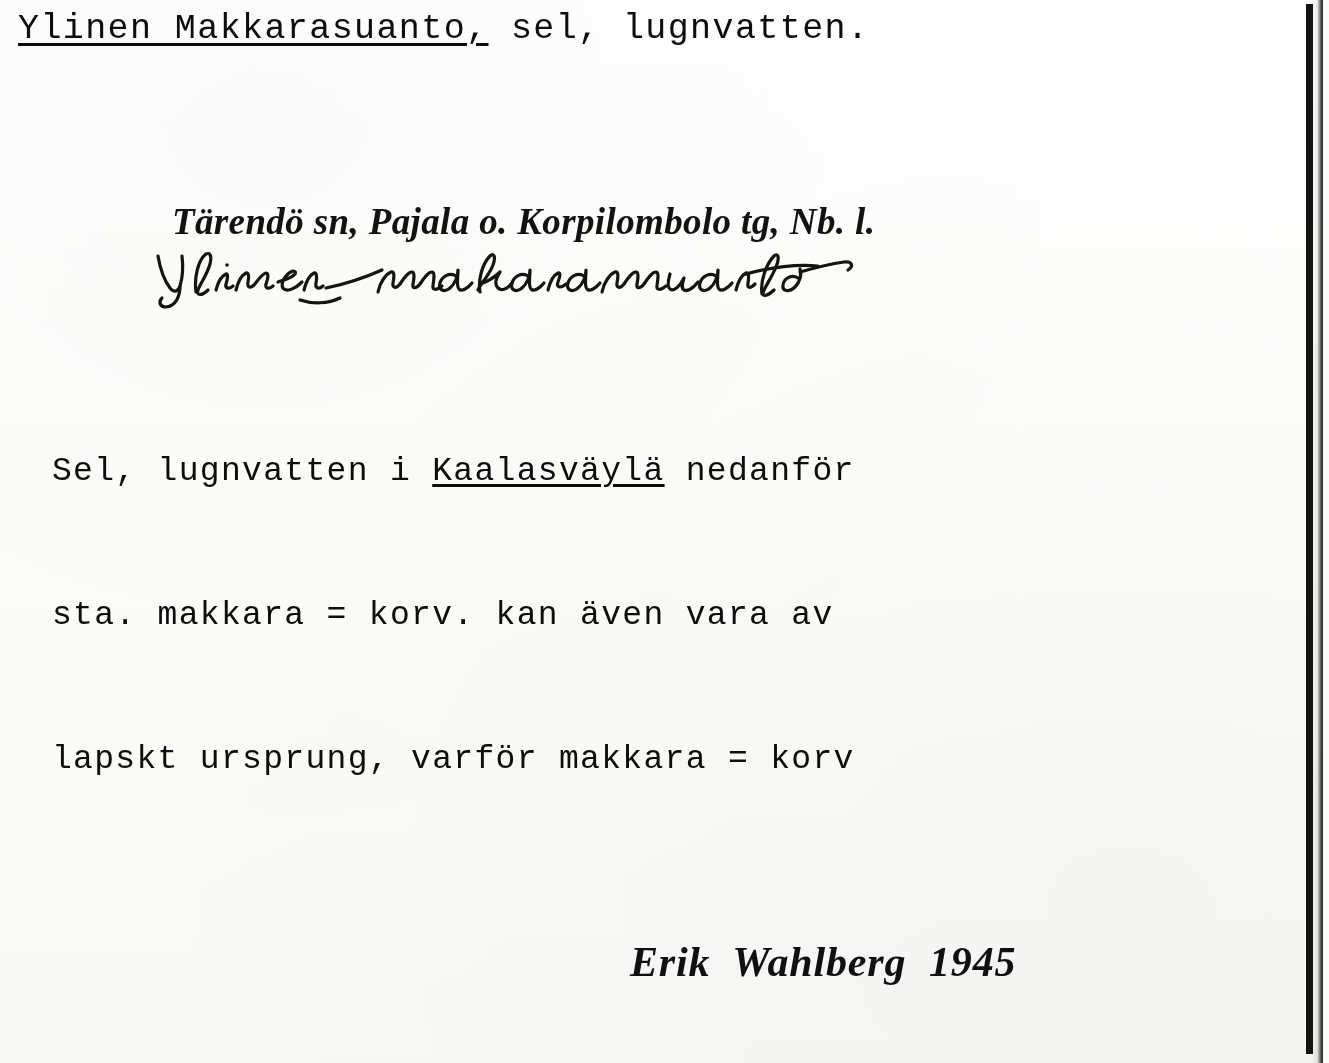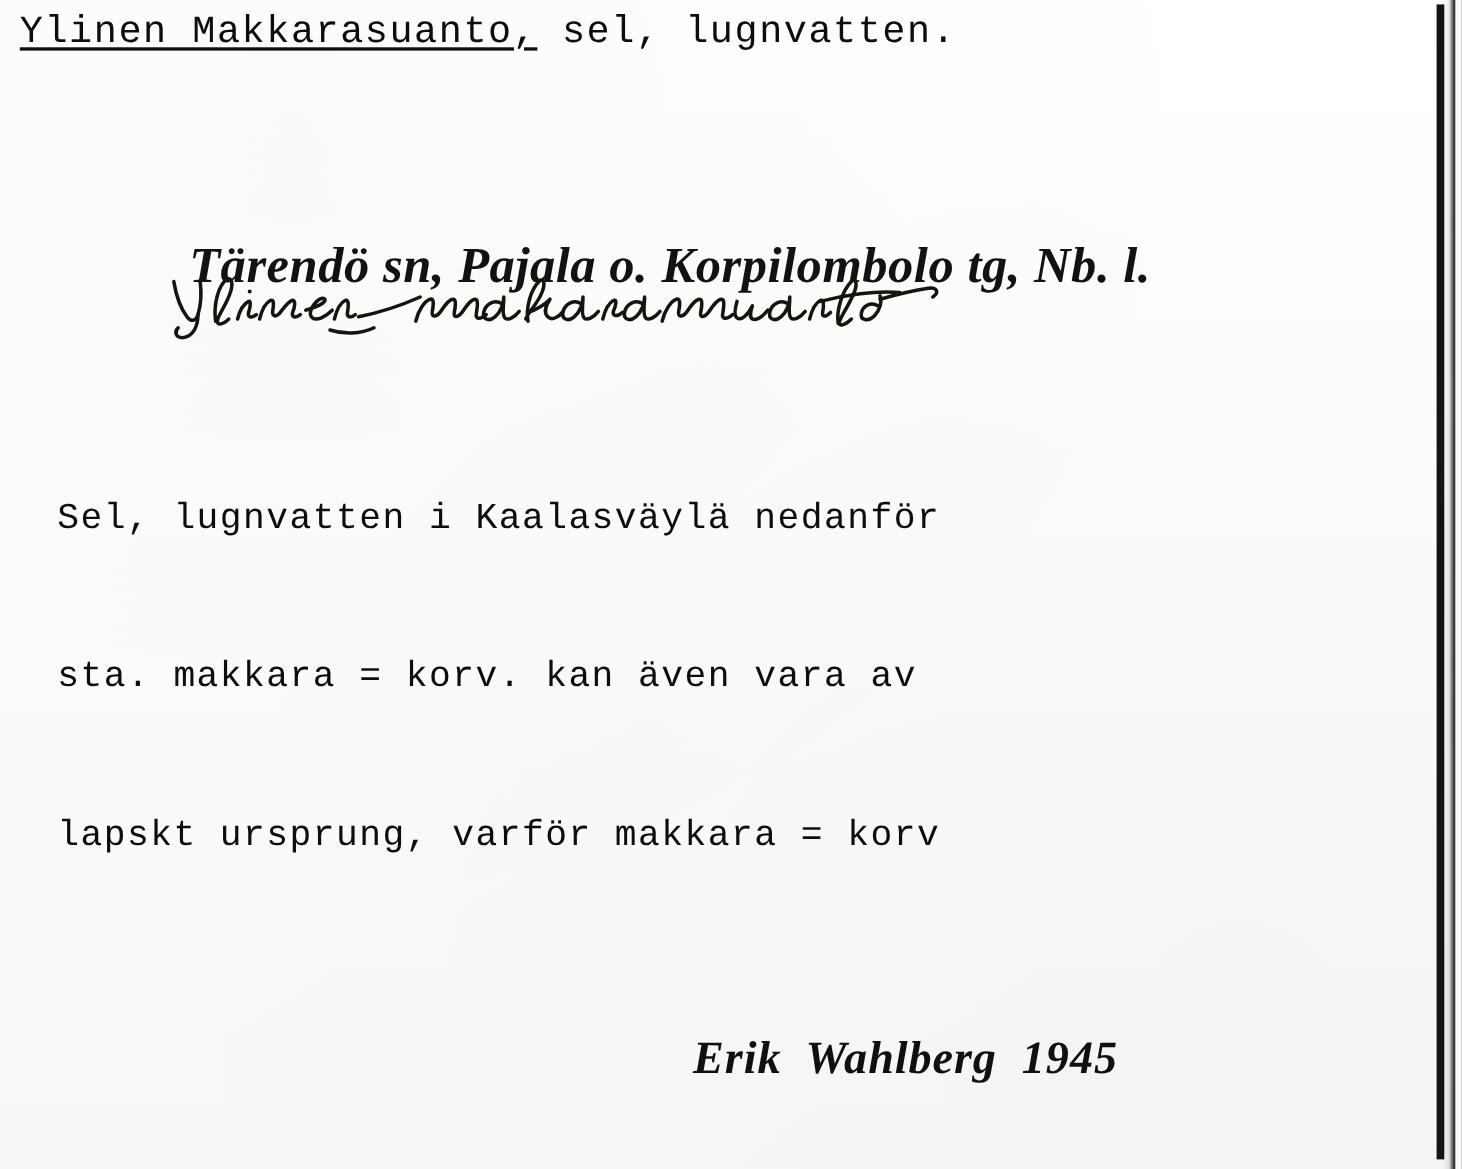--- a/index.html
+++ b/index.html
@@ -82,11 +82,10 @@
     font-family: "Liberation Serif", "DejaVu Serif", serif;
     font-style: italic;
     font-weight: 700;
-    font-size: 46px;
+    font-size: 37px;
     letter-spacing: 0.01em;
     color: #131210;
     white-space: pre;
-    margin-top: 14px;
   }
 
   

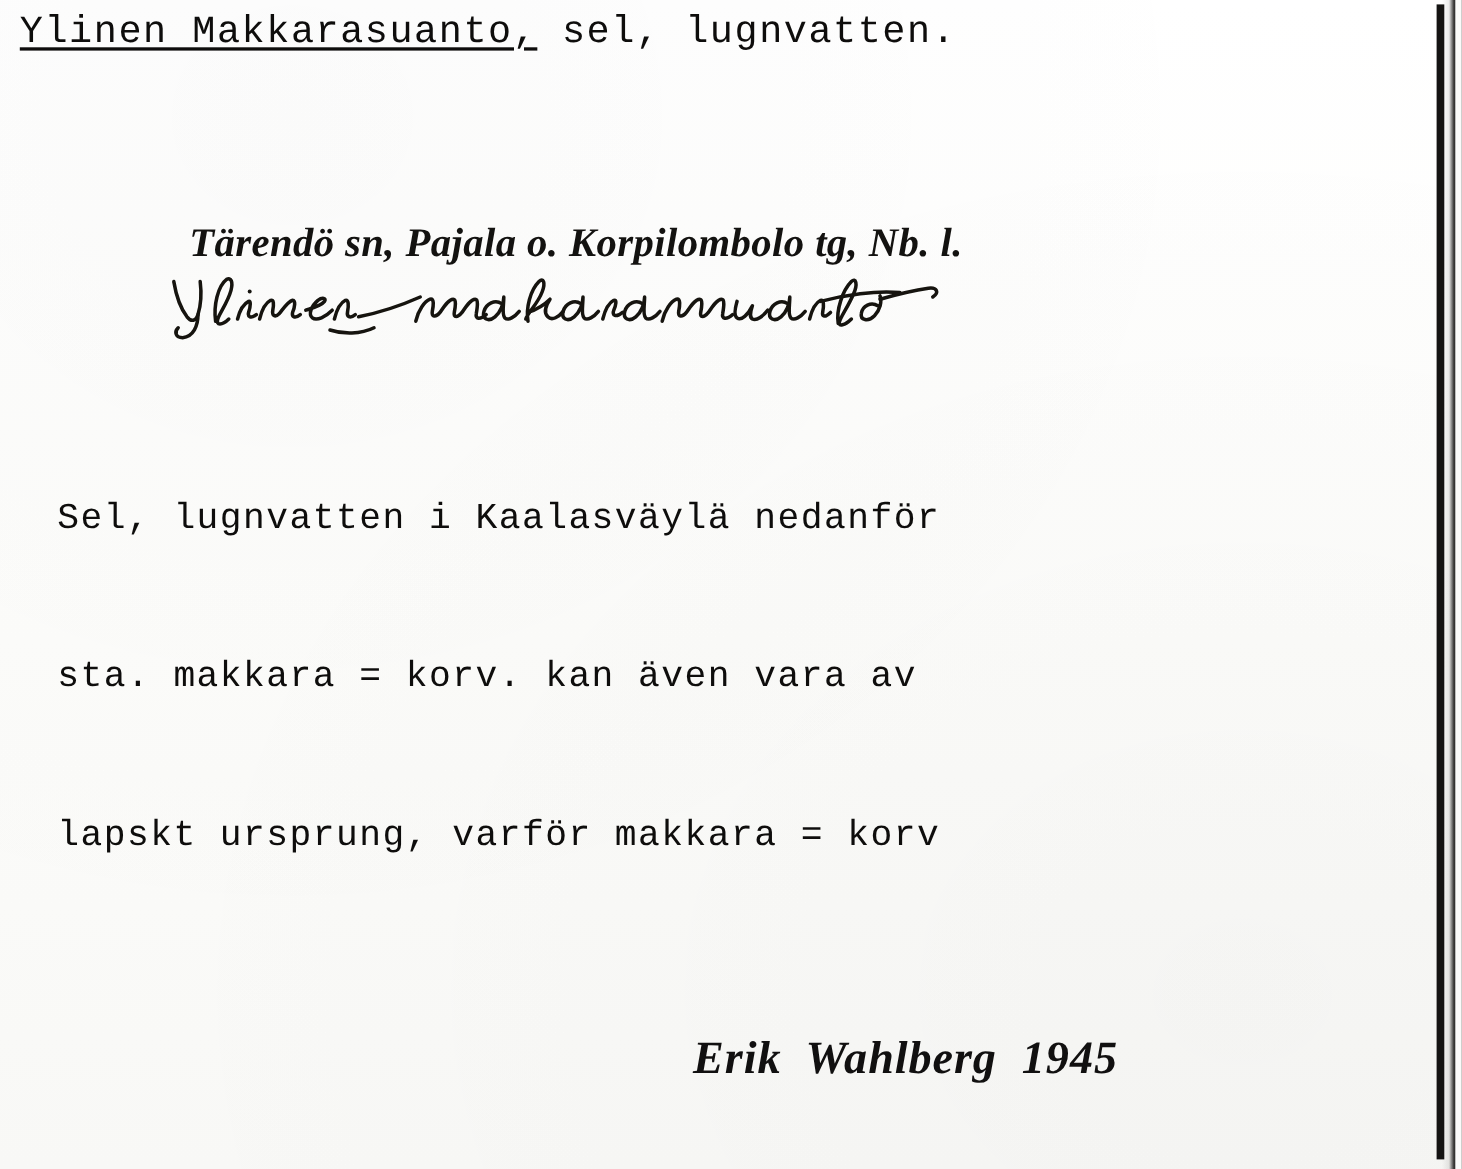--- a/index.html
+++ b/index.html
@@ -109,6 +109,7 @@
   }
   .bodyline { white-space: pre; }
   .ul {
+    text-decoration: underline;
     text-underline-offset: 4px;
     text-decoration-thickness: 3px;
   }

